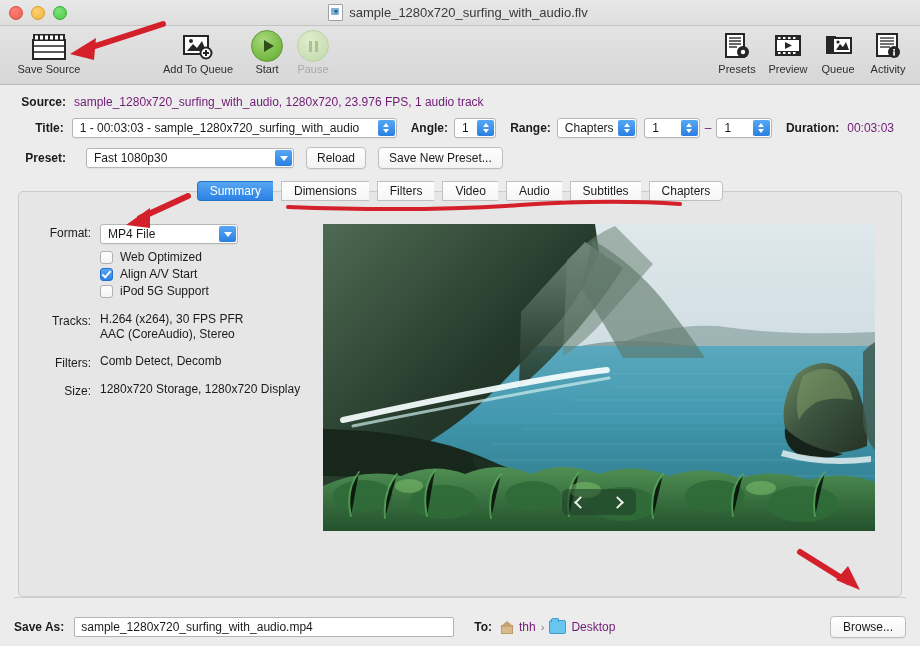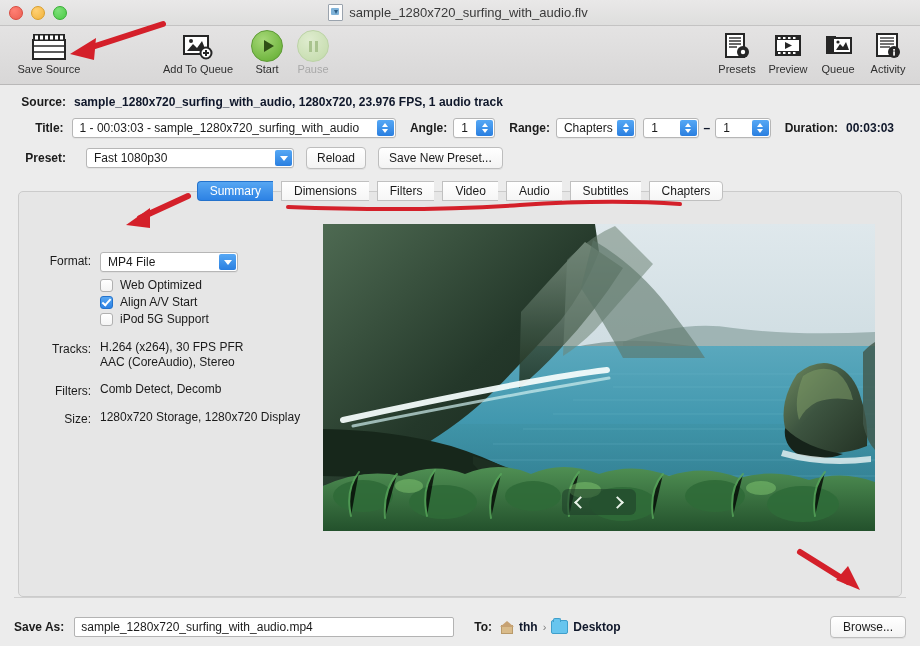--- a/index.html
+++ b/index.html
@@ -157,10 +157,9 @@
   .lbl-src { width: 52px; }
   .val {
     font-size: 12px;
-    color: #0f172a;
+    color: #701a75;
     margin-left: 8px;
     white-space: nowrap;
-    font-weight: bold;
   }
 
   

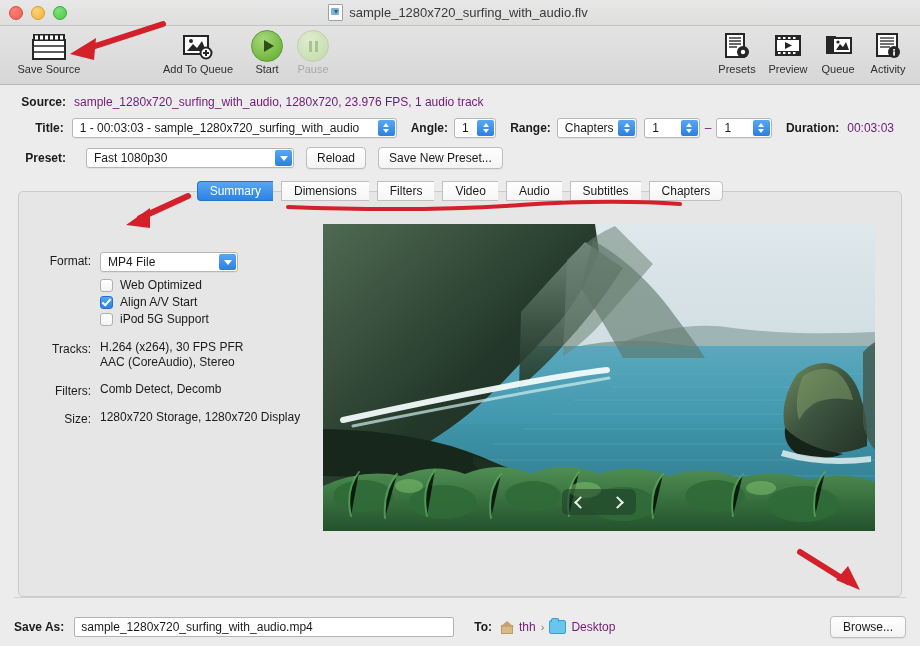--- a/index.html
+++ b/index.html
@@ -285,7 +285,6 @@
     width: 300px;
     padding-left: 16px;
     box-sizing: border-box;
-    margin-top: 28px;
   }
   .sum-row {
     display: flex;

